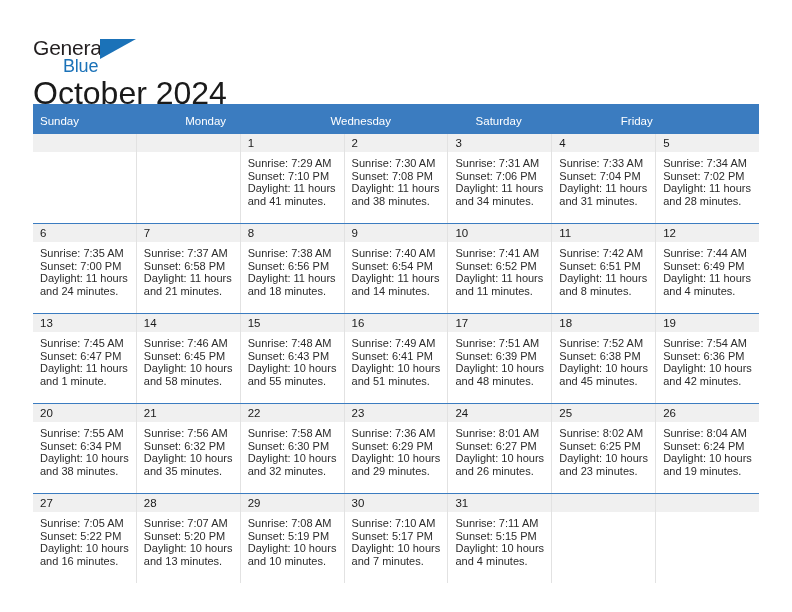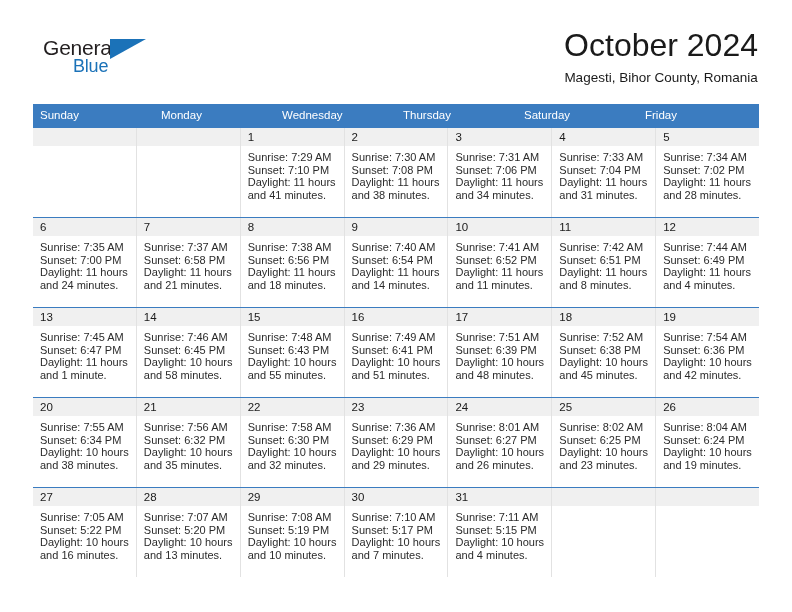--- a/index.html
+++ b/index.html
@@ -26,9 +26,10 @@
     display: flex;
     align-items: flex-start;
     justify-content: space-between;
-    padding: 30px 34px 0 43px;
+    padding: 30px 34px 0 33px;
     box-sizing: border-box;
     height: 74px;
+    flex-direction: column;
   }
   .logo {
     position: relative;

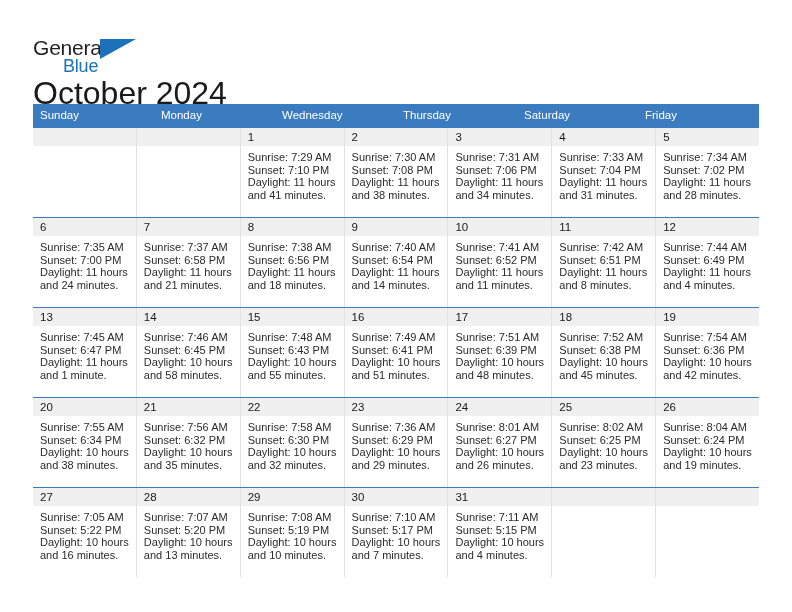--- a/index.html
+++ b/index.html
@@ -102,7 +102,7 @@
     color: #ffffff;
     font-size: 11.5px;
     line-height: 13px;
-    padding: 5px 0 6px 7px;
+    padding: 11px 0 6px 7px;
     white-space: nowrap;
   }
 

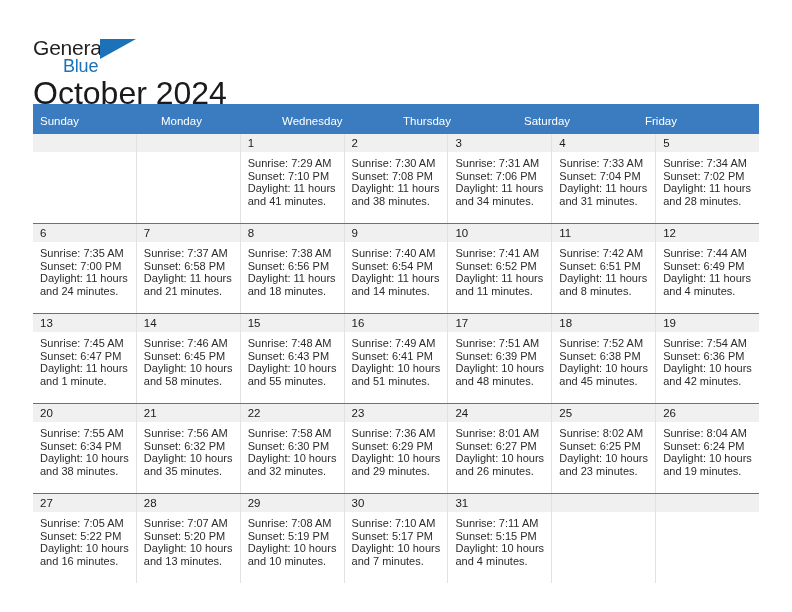--- a/index.html
+++ b/index.html
@@ -171,7 +171,6 @@
         <div class="dow-cell">Sunday</div>
         <div class="dow-cell">Monday</div>
         <div class="dow-cell">Wednesday</div>
-        <div class="dow-cell">Thursday</div>
         <div class="dow-cell">Saturday</div>
         <div class="dow-cell">Friday</div>
       </div>

